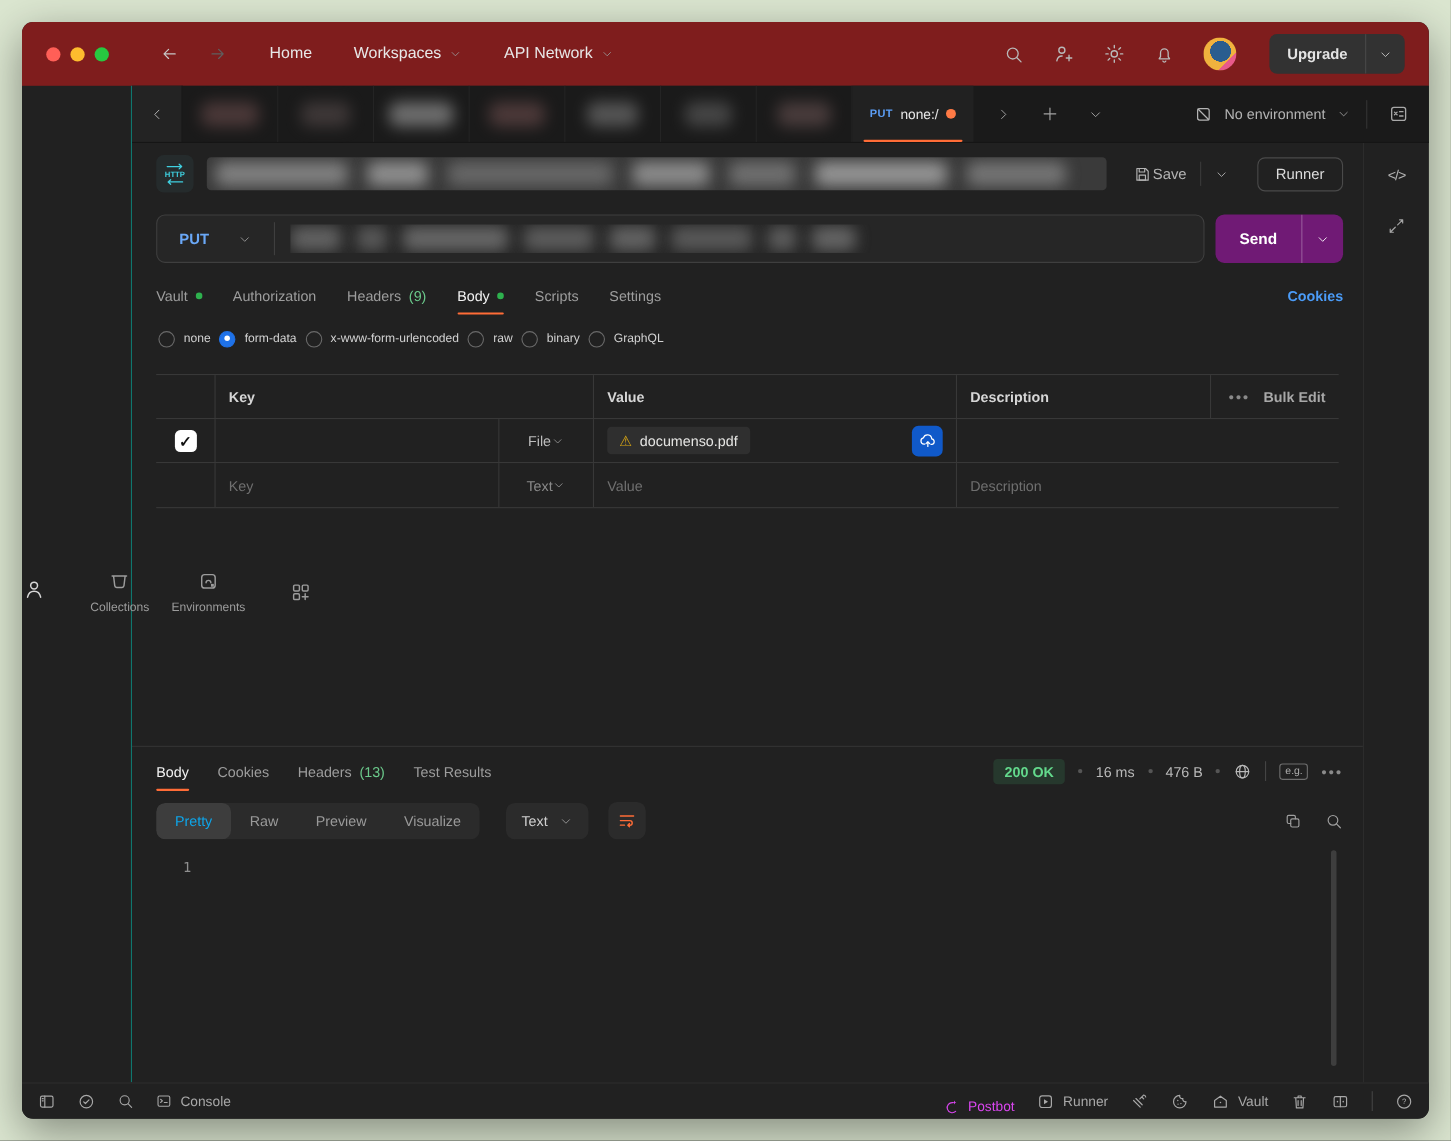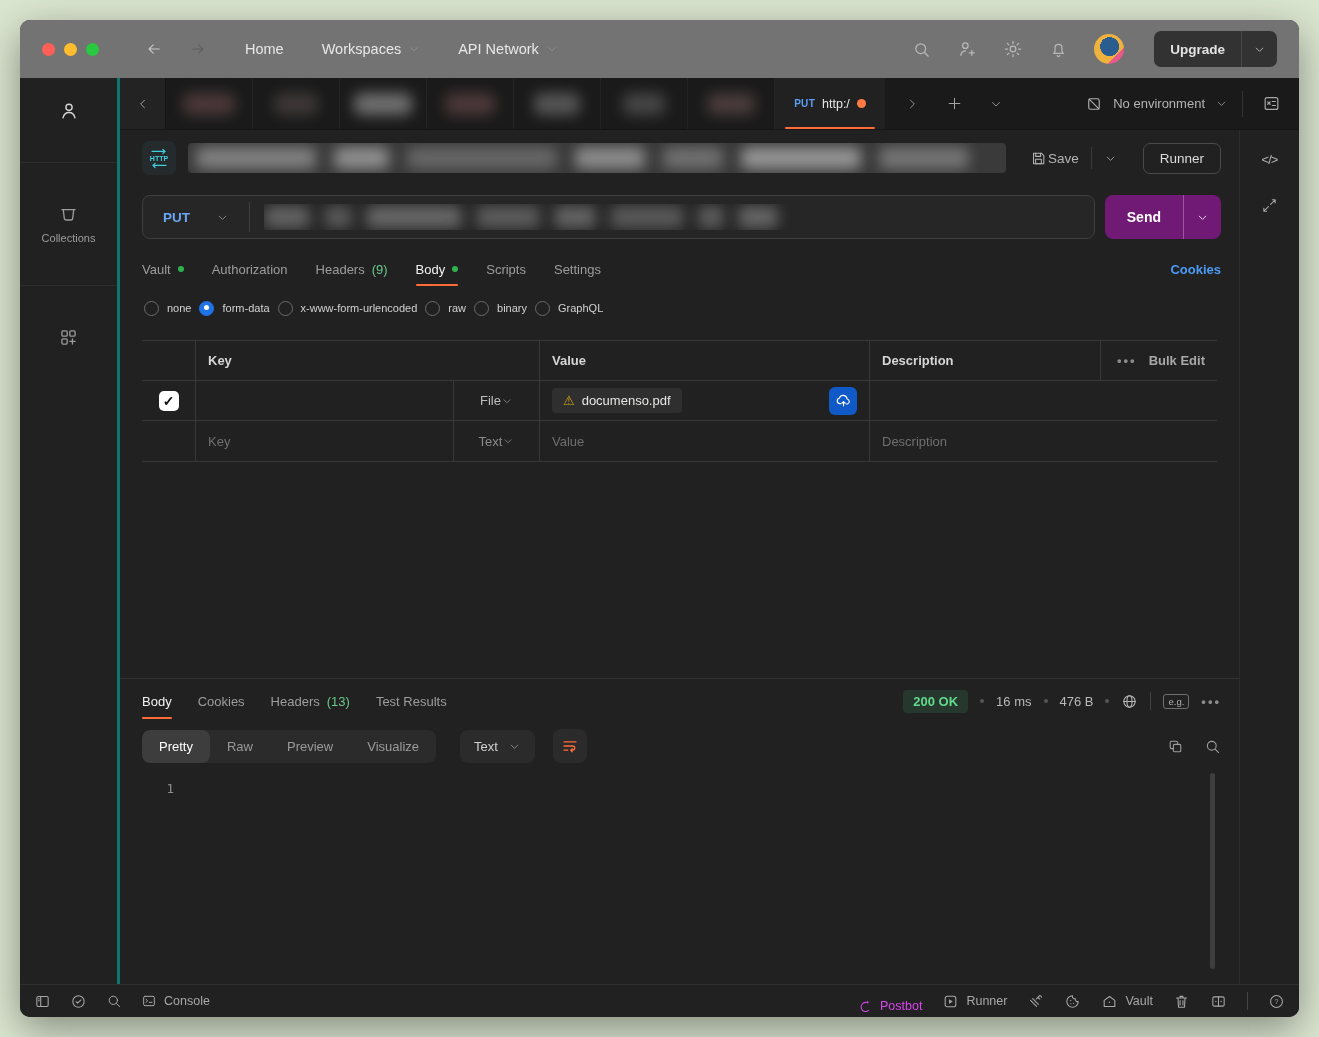--- a/index.html
+++ b/index.html
@@ -13,7 +13,7 @@
   .i { stroke:currentColor; fill:none; stroke-width:1.5; stroke-linecap:round; stroke-linejoin:round; }
 
   
-  .titlebar { height:58px; background:#737373; display:flex; align-items:center; padding:16px 22px; flex:0 0 auto; }
+  .titlebar { height:58px; background:#7f1d1d; display:flex; align-items:center; padding:16px 22px; flex:0 0 auto; }
   .traffic { display:flex; gap:9px; margin-right:46px; }
   .light { width:13px; height:13px; border-radius:50%; }
   .navarrows { display:flex; gap:26px; margin-right:38px; color:#c7c7c7; }

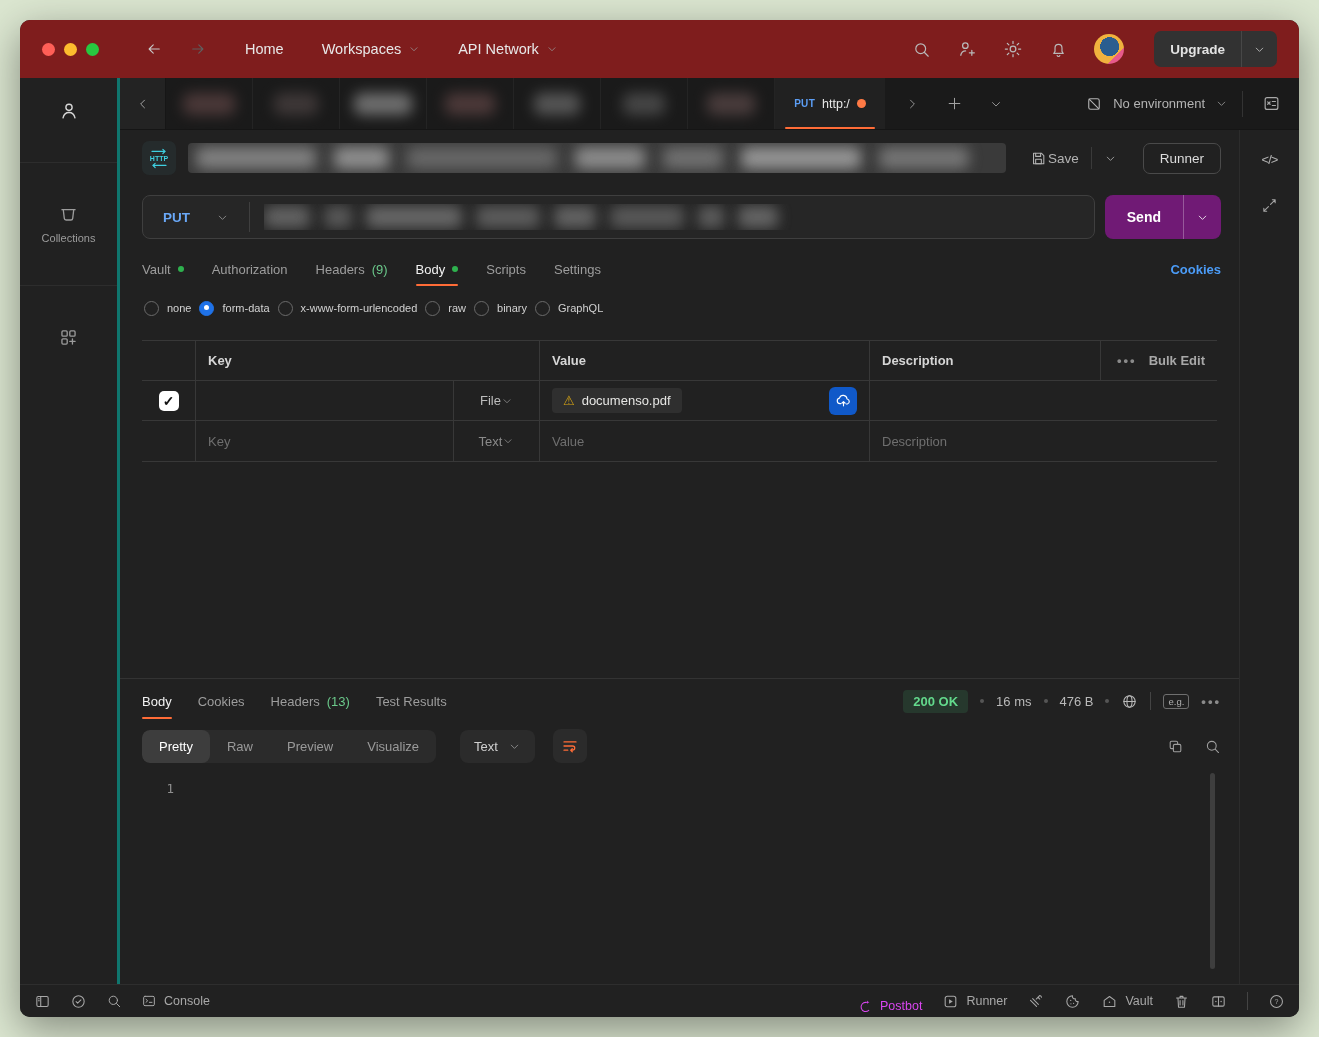--- a/index.html
+++ b/index.html
@@ -288,7 +288,7 @@
         </div>
         <div class="tab-active">
           <span class="tab-method">PUT</span>
-          <span class="tab-title">http:/</span>
+          <span class="tab-title">none:/</span>
           <span class="dirty-dot"></span>
         </div>
         <div class="ts-ctl">

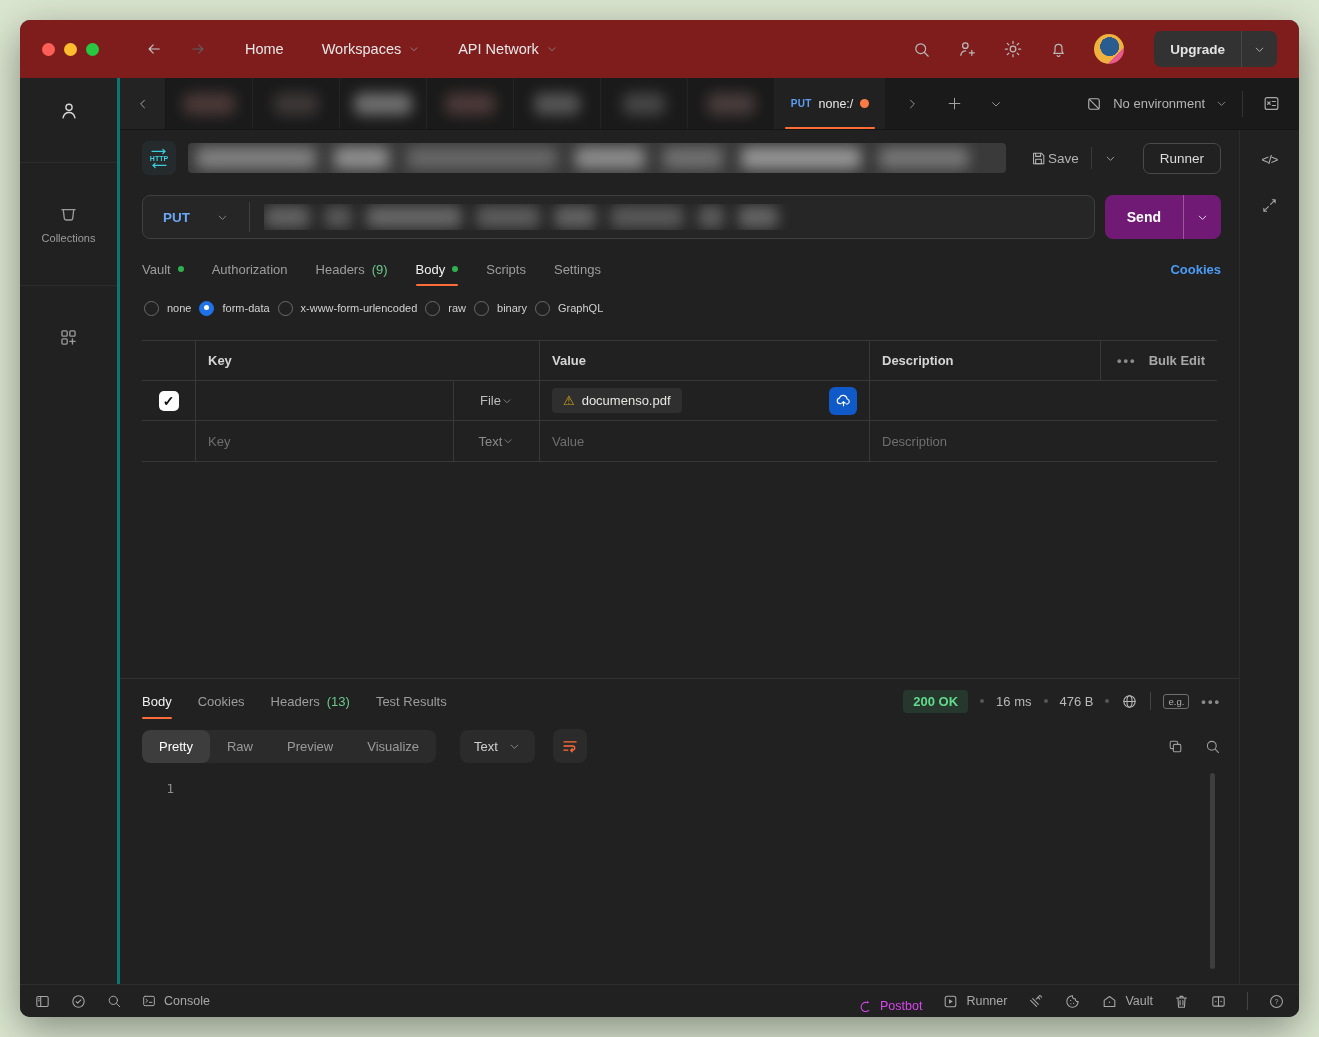--- a/index.html
+++ b/index.html
@@ -31,7 +31,7 @@
 
   
   .mid { flex:1; display:flex; min-height:0; }
-  .rail { width:100px; flex:0 0 auto; border-right:3px solid #0f766e; display:flex; flex-direction:column; align-items:center; padding-top:14px; color:#a8a8a8;gap:20px; }
+  .rail { width:100px; flex:0 0 auto; border-right:1px solid #0f766e; display:flex; flex-direction:row; align-items:center; padding-top:14px; color:#a8a8a8;gap:20px; }
   .rail .ritem { display:flex; flex-direction:column; align-items:center; gap:7px; padding:13px 0; font-size:11px; color:#9c9c9c; width:100%; }
   .rail .rdiv { width:100%; height:1px; background:#2d2d2d; margin:8px 0; }
   .rail .top-user { color:#d6d6d6; padding:8px 0 12px; }

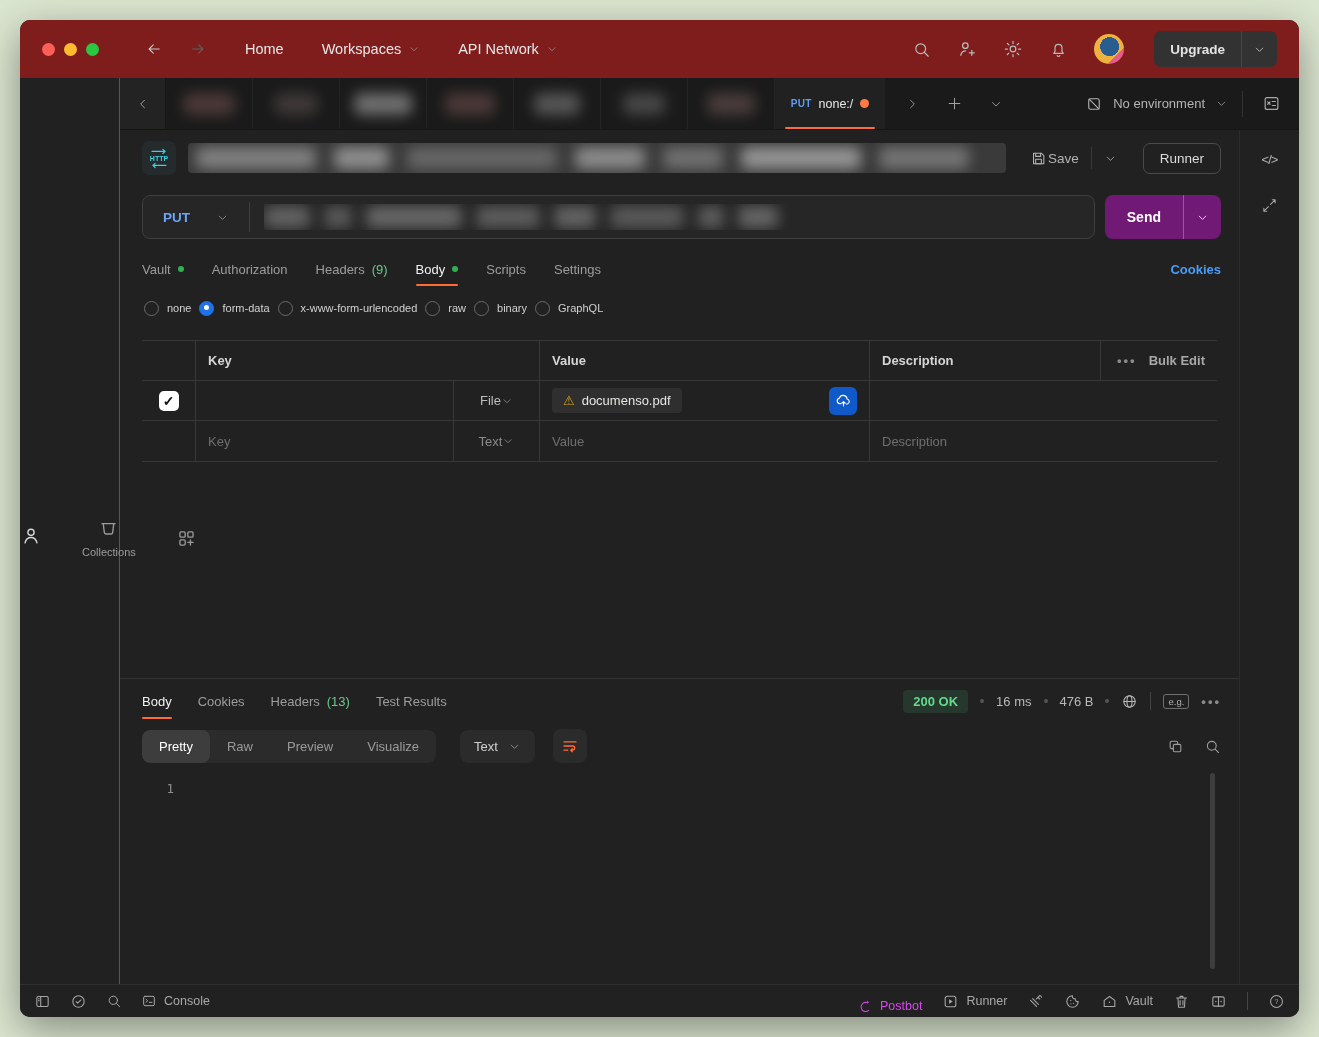--- a/index.html
+++ b/index.html
@@ -243,6 +243,16 @@
             </svg>
           </span>
         <span>Collections</span>
+      </div>
+      <div class="ritem">
+        <span>
+            <svg class="i" width="21" height="21" viewBox="0 0 24 24">
+              <rect x="5" y="5" width="14" height="14" rx="3"></rect>
+              <path d="M9.5 13.5a2.5 2.5 0 1 1 5 0"></path>
+              <rect x="14.6" y="14.6" width="3" height="3" fill="currentColor" stroke="none"></rect>
+            </svg>
+          </span>
+        <span>Environments</span>
       </div>
       <div class="rdiv"></div>
       <div class="ritem">

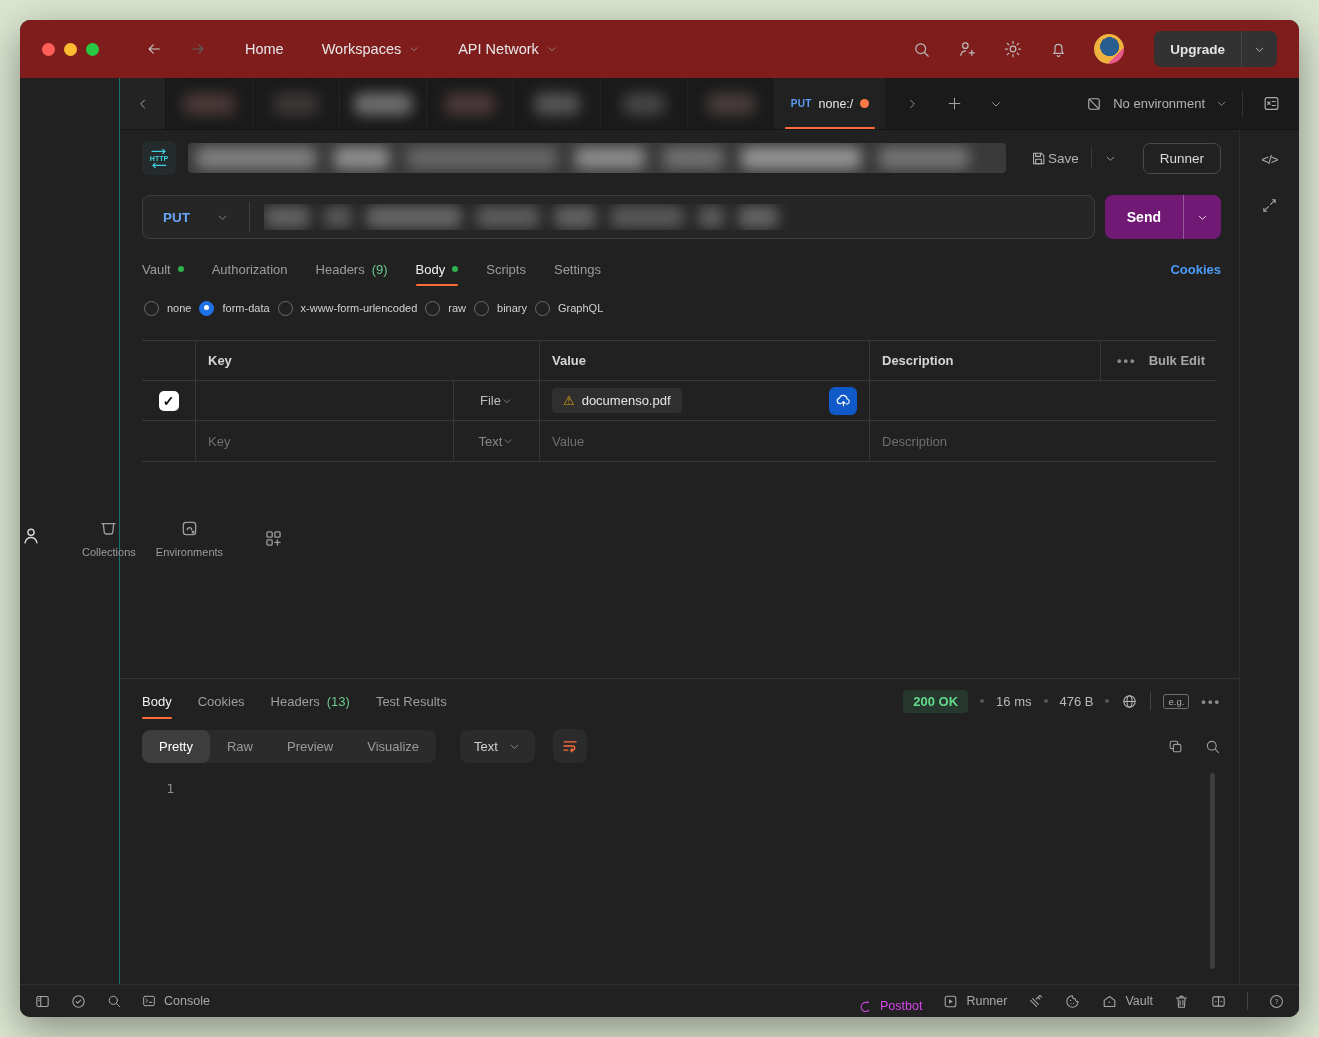--- a/index.html
+++ b/index.html
@@ -133,7 +133,7 @@
   .resptools { height:46px; display:flex; align-items:center; padding:0 18px 0 22px; gap:10px; flex:0 0 auto; }
   .segmented { display:flex; background:#2b2b2b; border-radius:8px; padding:0; overflow:hidden; }
   .seg { padding:9px 17px; color:#9a9a9a; font-size:13px; }
-  .seg.active { background:#3d3d3d; color:#ffffff; border-radius:8px; }
+  .seg.active { background:#3d3d3d; color:#0ea5e9; border-radius:8px; }
   .textdd { margin-left:14px; display:flex; align-items:center; gap:10px; background:#2b2b2b; border-radius:8px; padding:9px 14px; color:#d0d0d0; }
   .wrapbtn { margin-left:8px; width:34px; height:34px; background:#2b2b2b; border-radius:8px; display:flex; align-items:center; justify-content:center; color:#ff6c37; }
   .tools-right { margin-left:auto; display:flex; gap:20px; color:#9f9f9f; }

